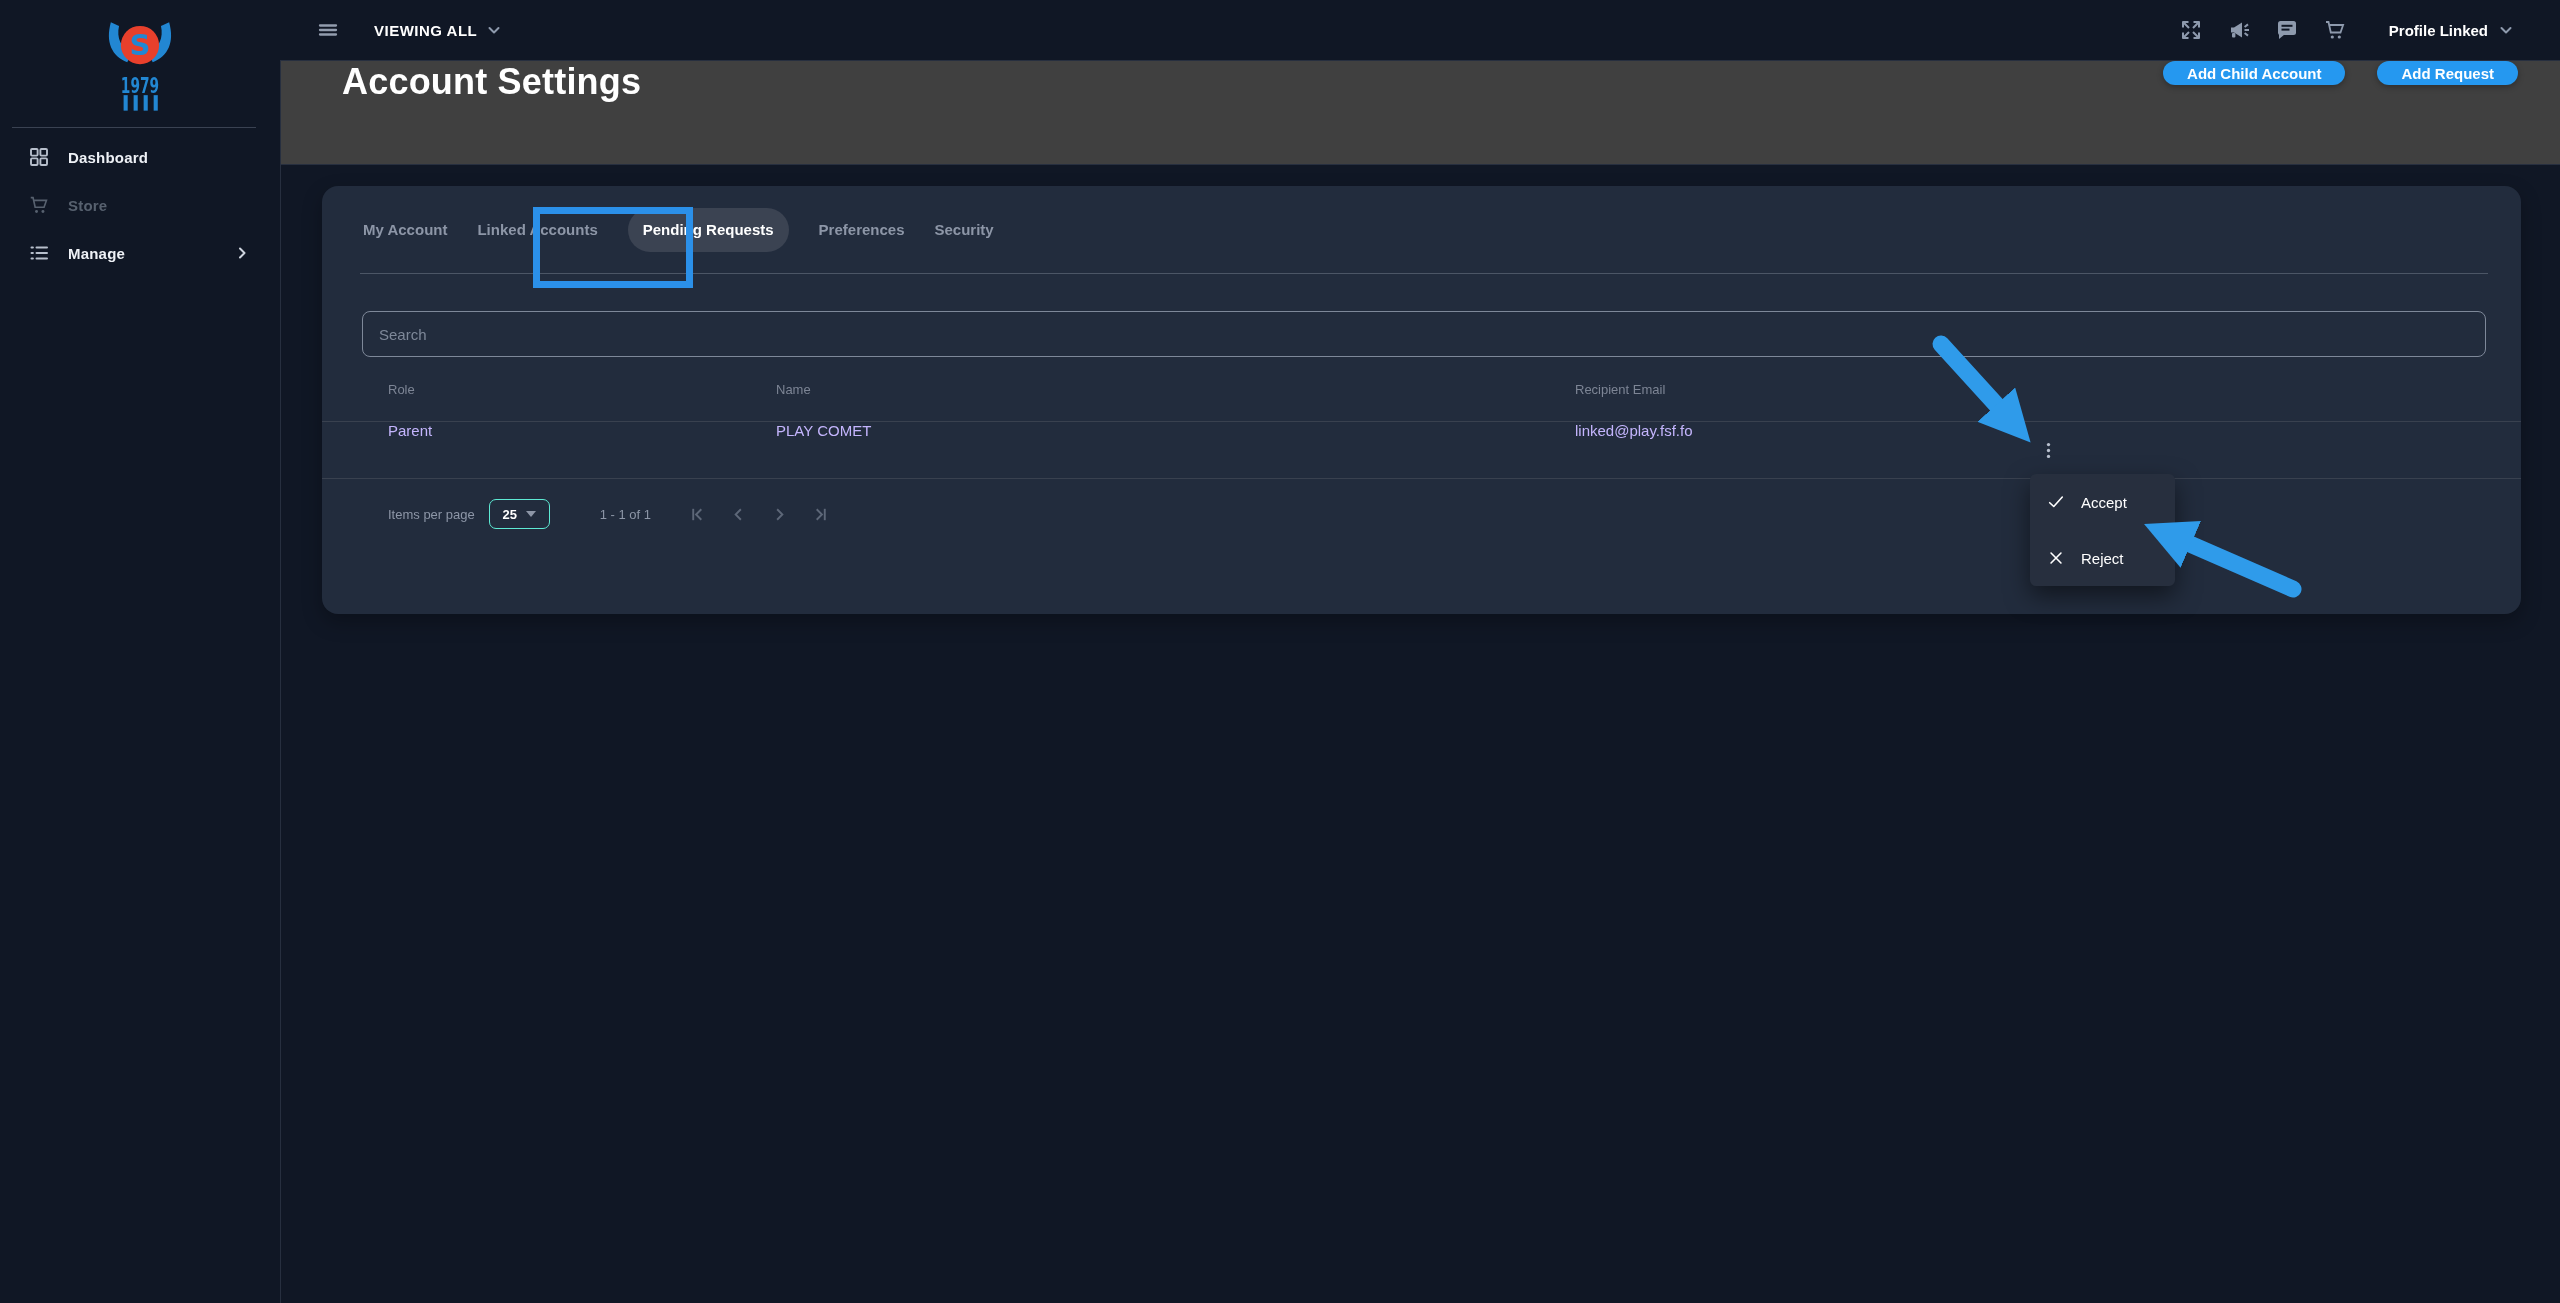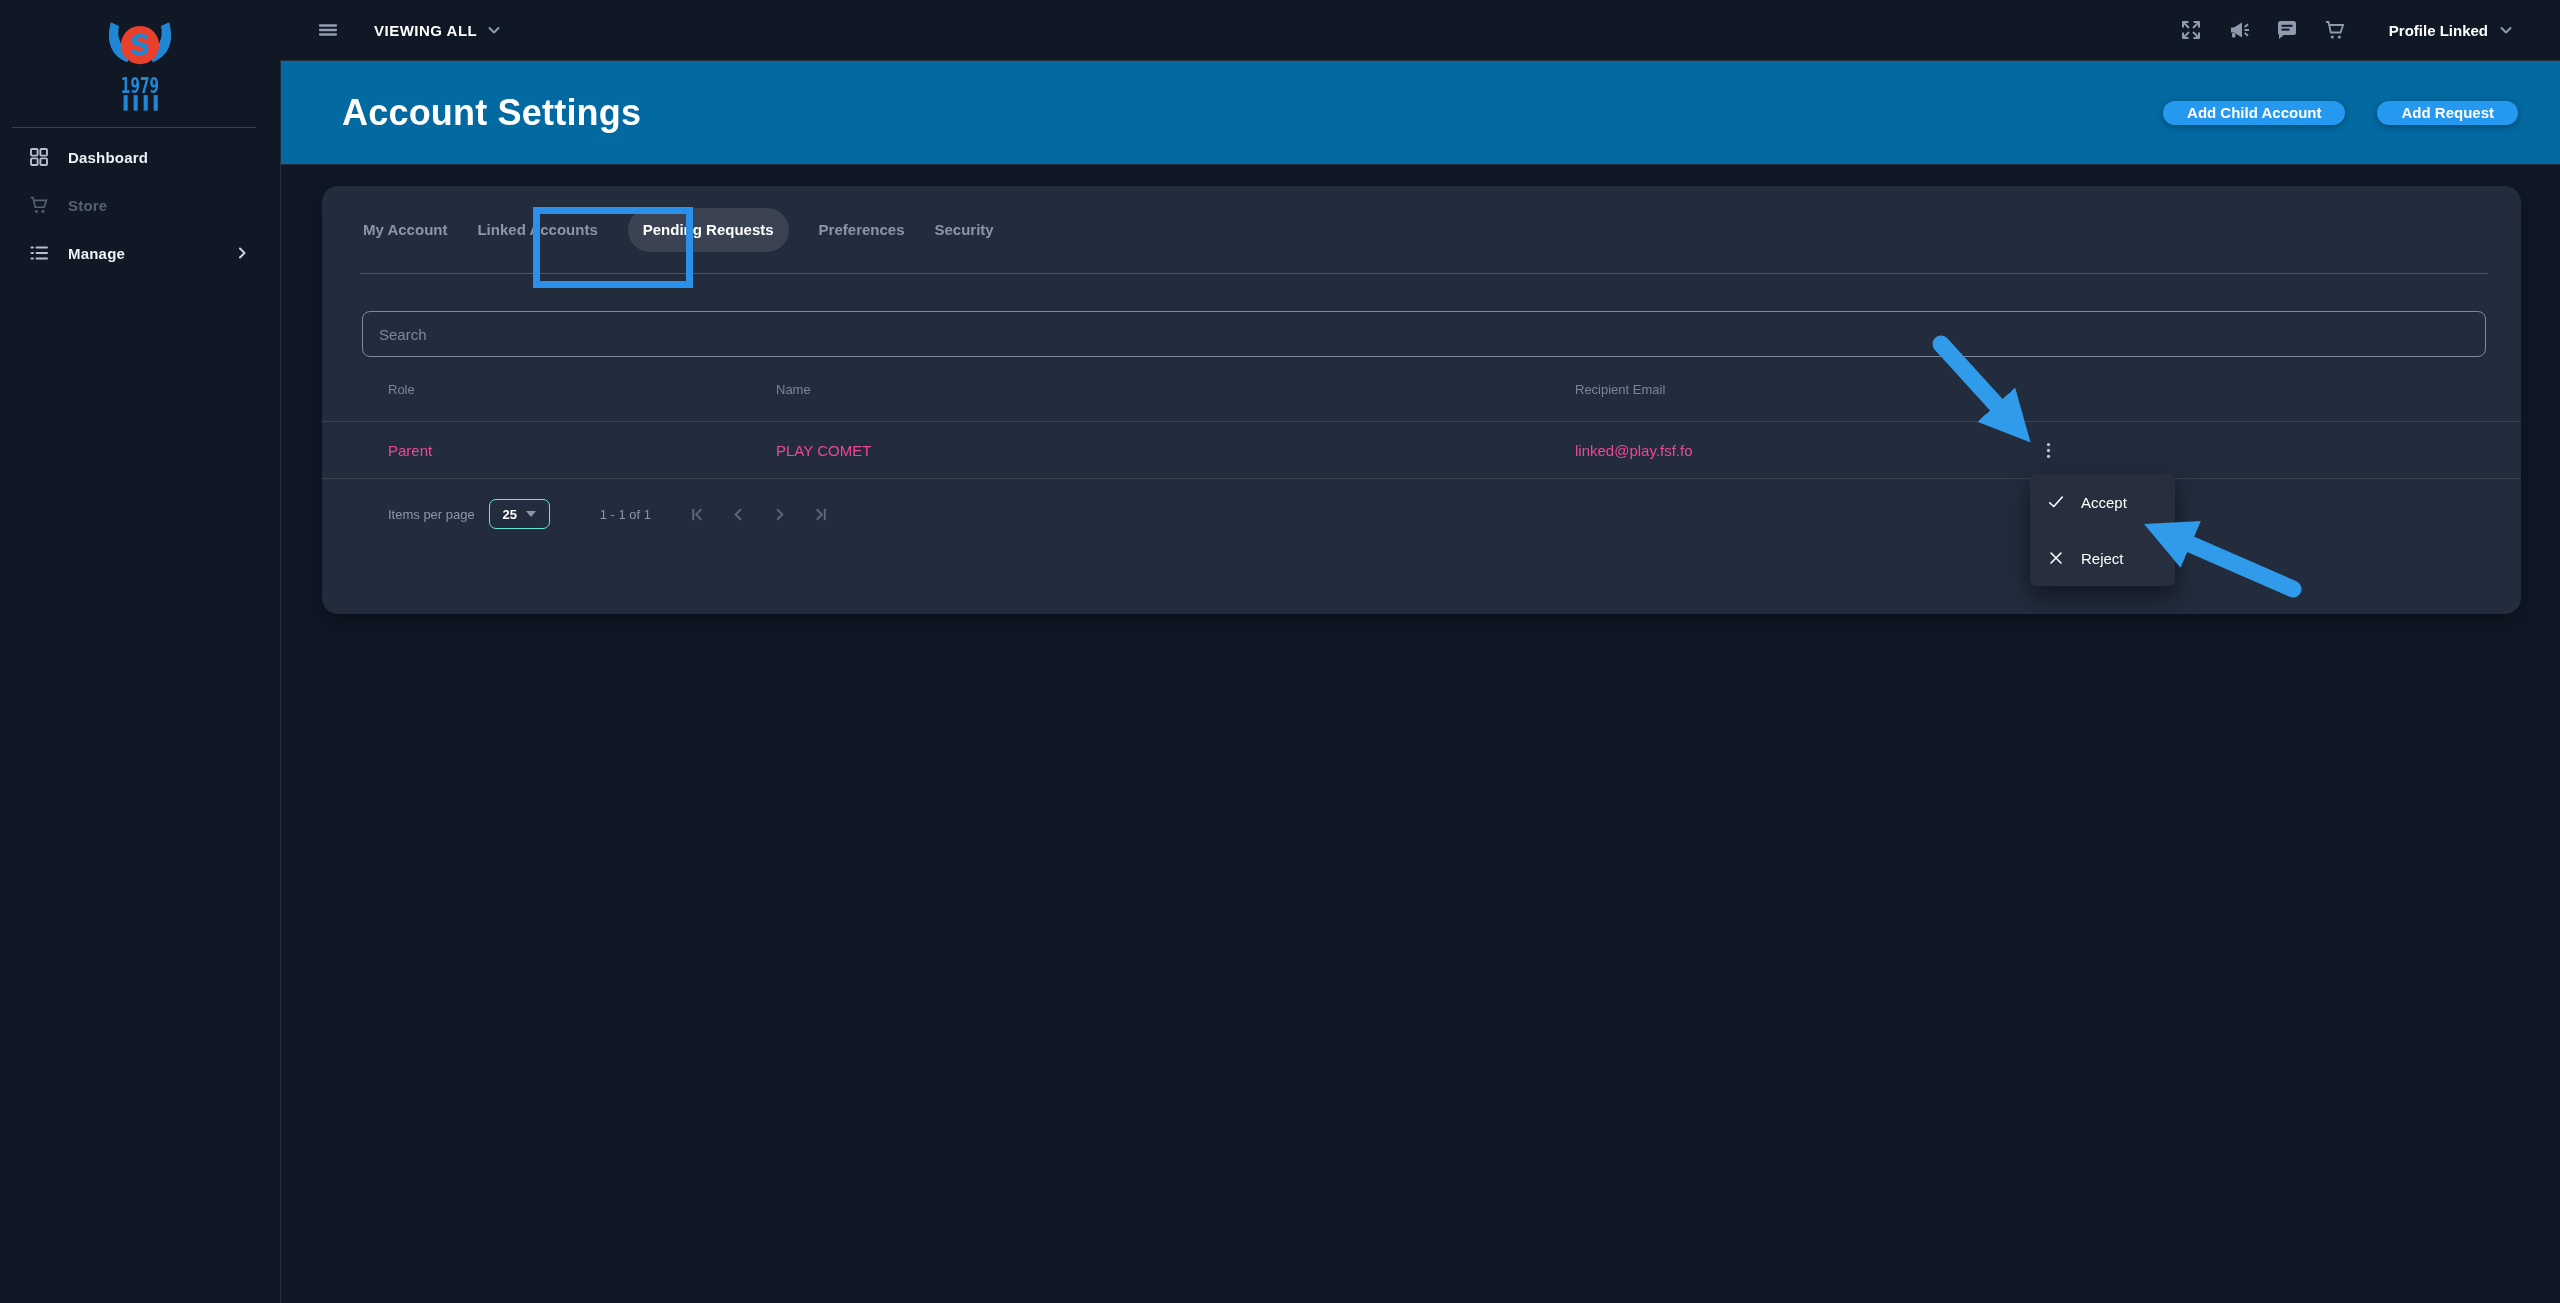--- a/index.html
+++ b/index.html
@@ -31,7 +31,7 @@
   .profile{display:flex;align-items:center;gap:10px;margin-left:42px;cursor:pointer}
   .profile-label{font-size:15px;font-weight:700;color:#fff}
   
-  .page-header{position:absolute;left:280px;top:61px;right:0;height:104px;border-bottom:1px solid #272f3f;display:flex;align-items:center;padding:0 42px 0 62px;box-sizing:border-box;background:#0369a1}
+  .page-header{position:absolute;left:280px;top:61px;right:0;height:104px;border-bottom:1px solid #272f3f;display:flex;align-items:flex-start;padding:0 42px 0 62px;box-sizing:border-box;background:#404040}
   .page-title{font-size:36px;font-weight:800;letter-spacing:.2px;color:#fff}
   .header-actions{margin-left:auto;display:flex;gap:32px}
   .btn{height:24px;padding:0 24px;border-radius:19px;background:#2598f0;color:#fff;font-size:15px;font-weight:700;border:none;display:flex;align-items:center;cursor:pointer;font-family:inherit;box-shadow:0 2px 6px rgba(0,0,0,.3)}

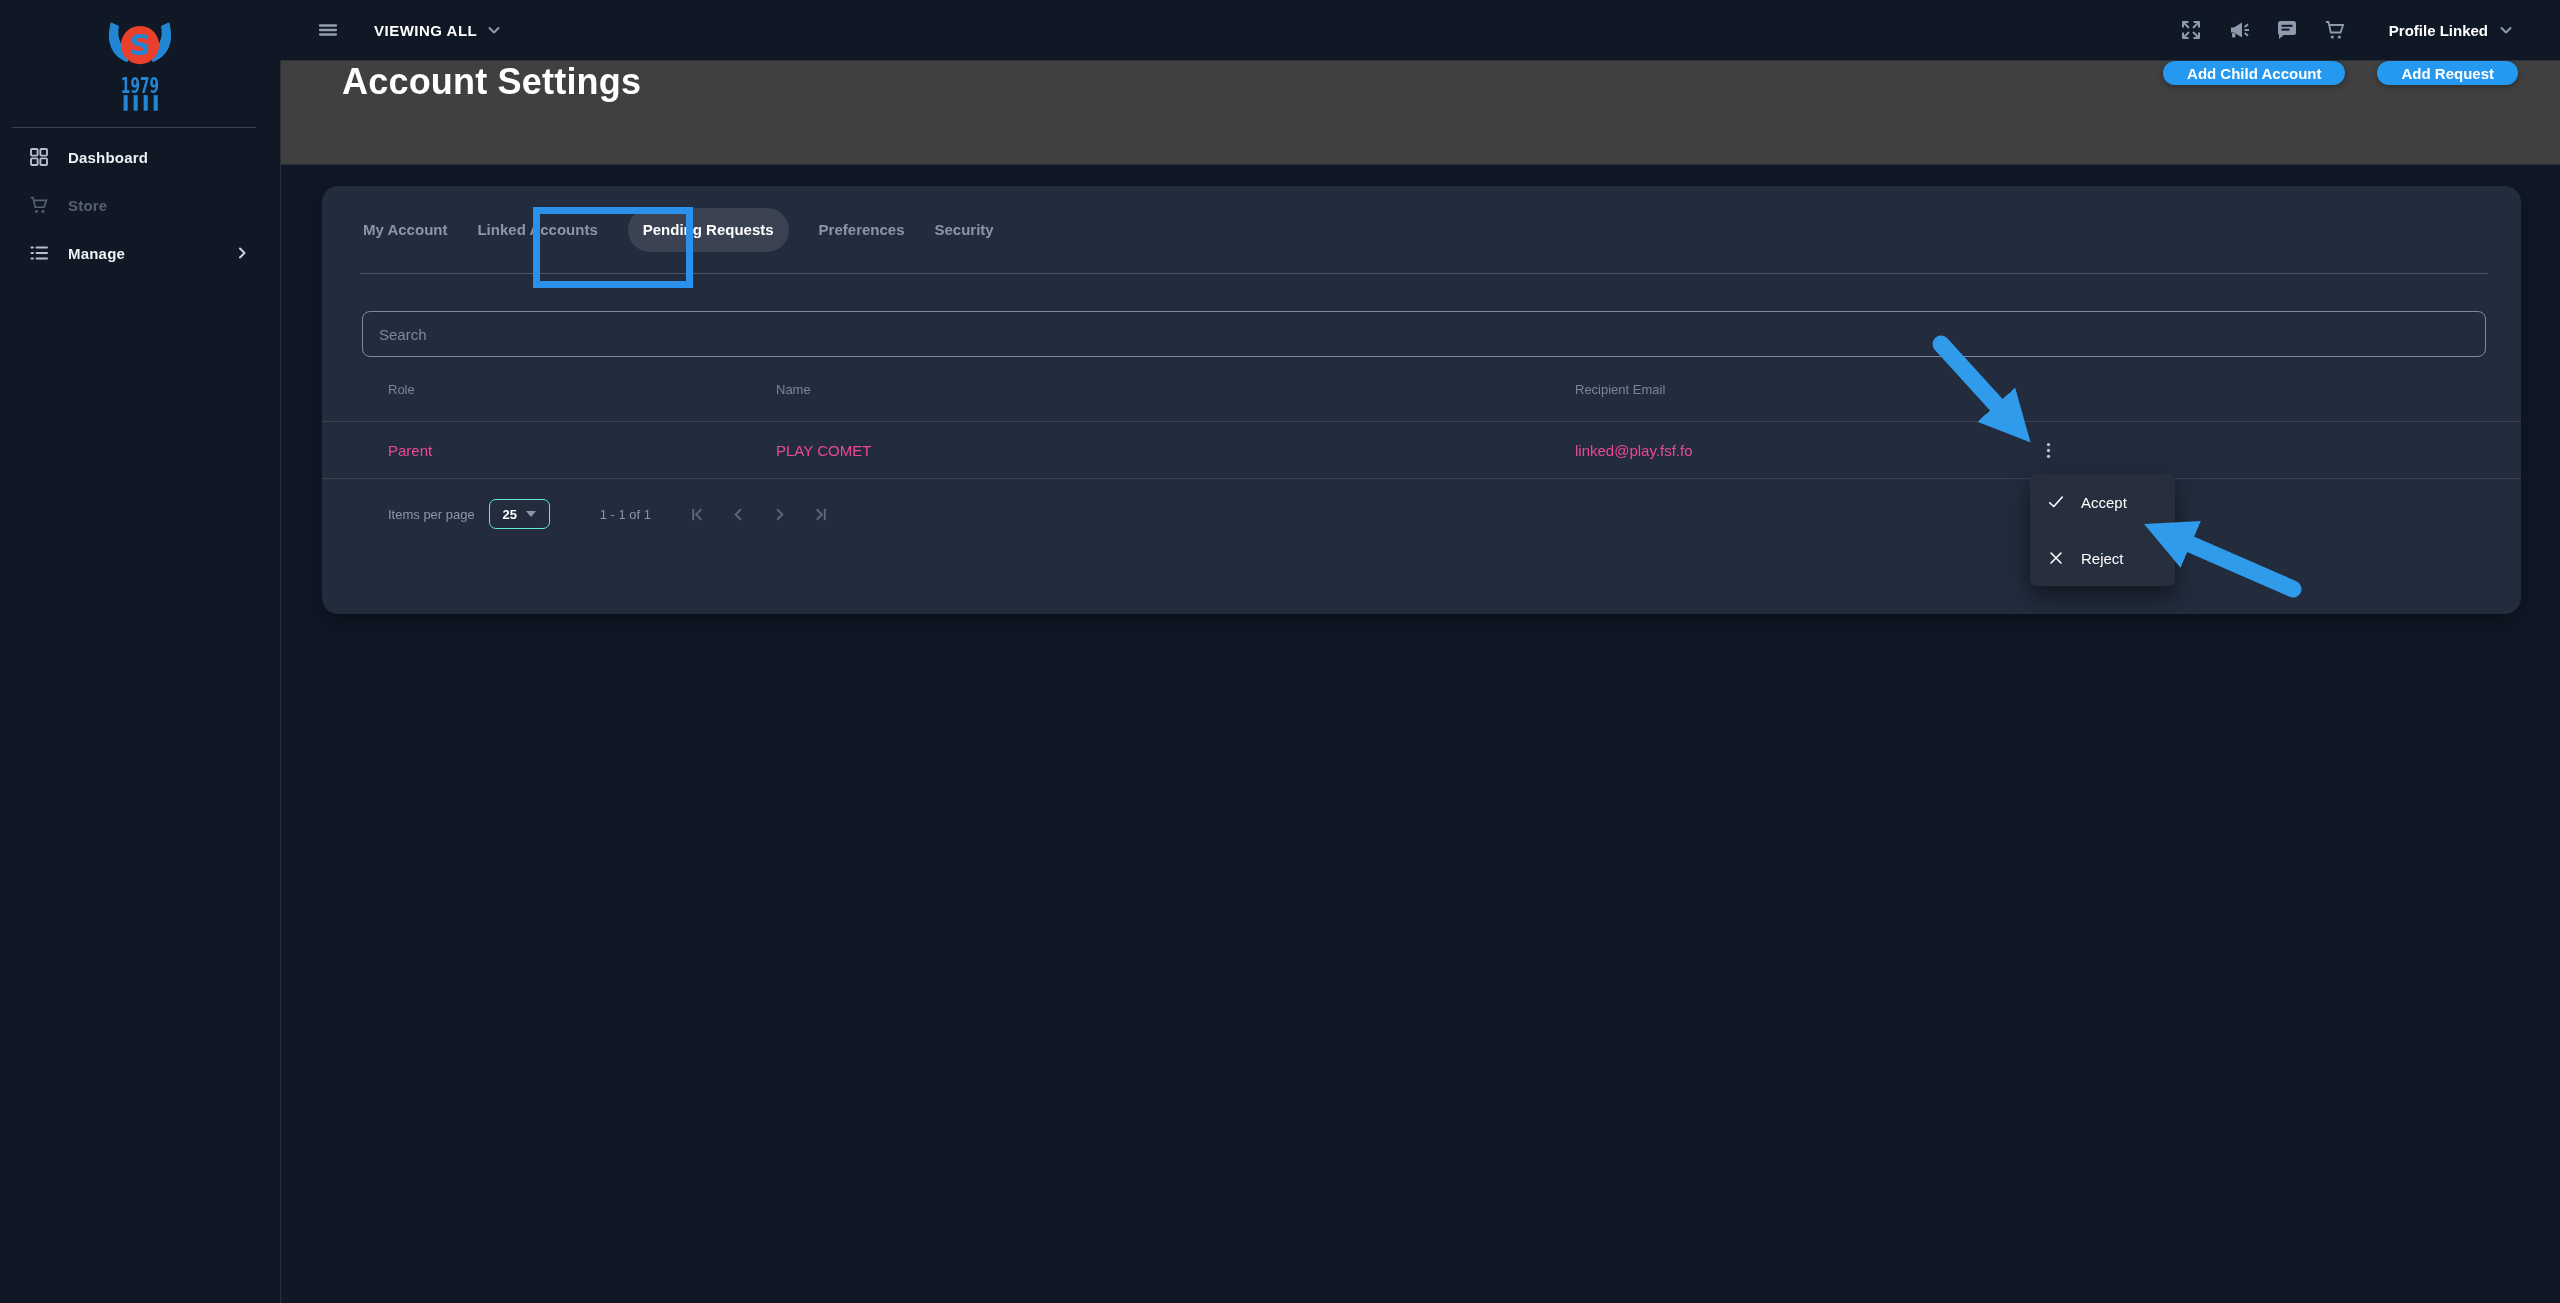--- a/index.html
+++ b/index.html
@@ -46,7 +46,7 @@
   .thead{display:flex;align-items:center;height:65px;padding-left:66px;border-bottom:1px solid #39414f;box-sizing:border-box}
   .col-role{width:388px}.col-name{width:799px}.col-email{width:473px}.col-actions{flex:1;display:flex;align-items:center}
   .th{font-size:13px;font-weight:400;color:#7d8595}
-  .trow{display:flex;align-items:center;height:57px;border-bottom:1px solid #39414f;padding-left:66px;box-sizing:border-box;font-size:15px;color:#ec4899}
+  .trow{display:flex;height:57px;border-bottom:1px solid #39414f;padding-left:66px;box-sizing:border-box;font-size:15px;color:#c4b5fd}
   .kebab-btn{width:26px;height:36px;margin-left:-13px;display:flex;align-items:center;justify-content:center;background:none;border:none;cursor:pointer;color:#b9c1cf;padding:0}
   .kebab-btn svg{width:21px;height:21px}
   .pagination{display:flex;align-items:center;height:70px;padding-left:66px;color:#8d96a7;font-size:13px}

